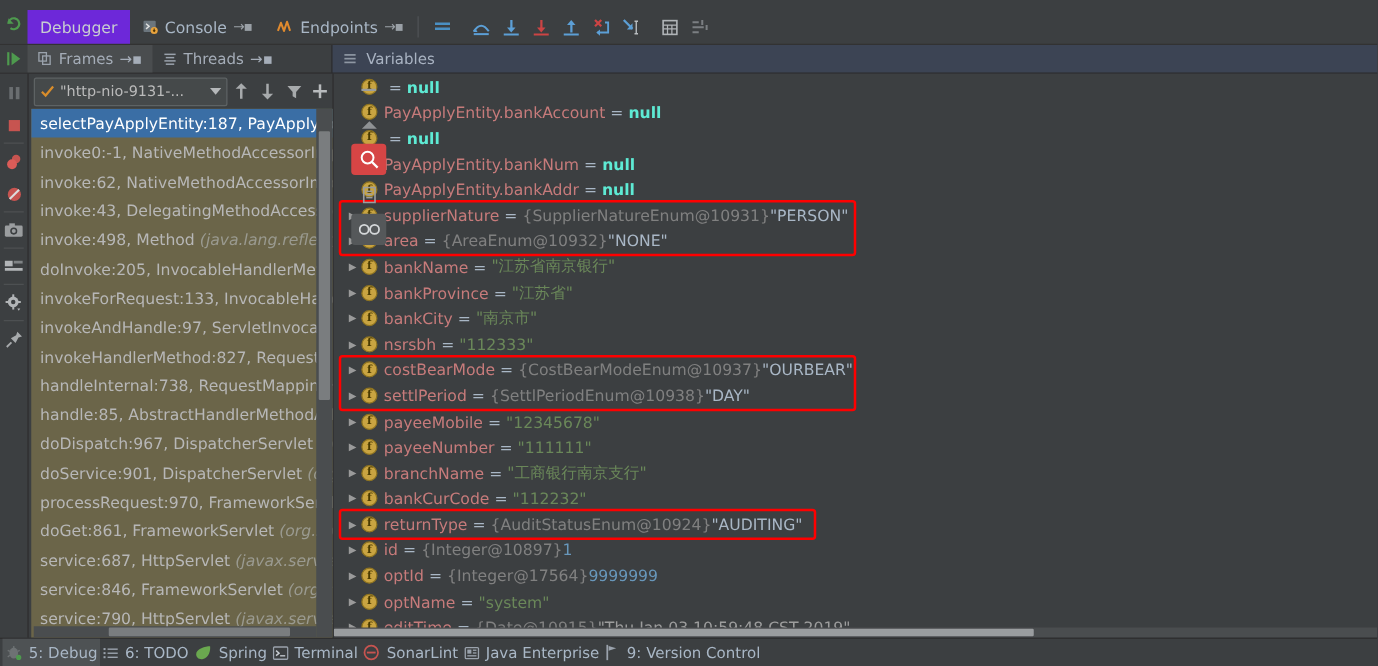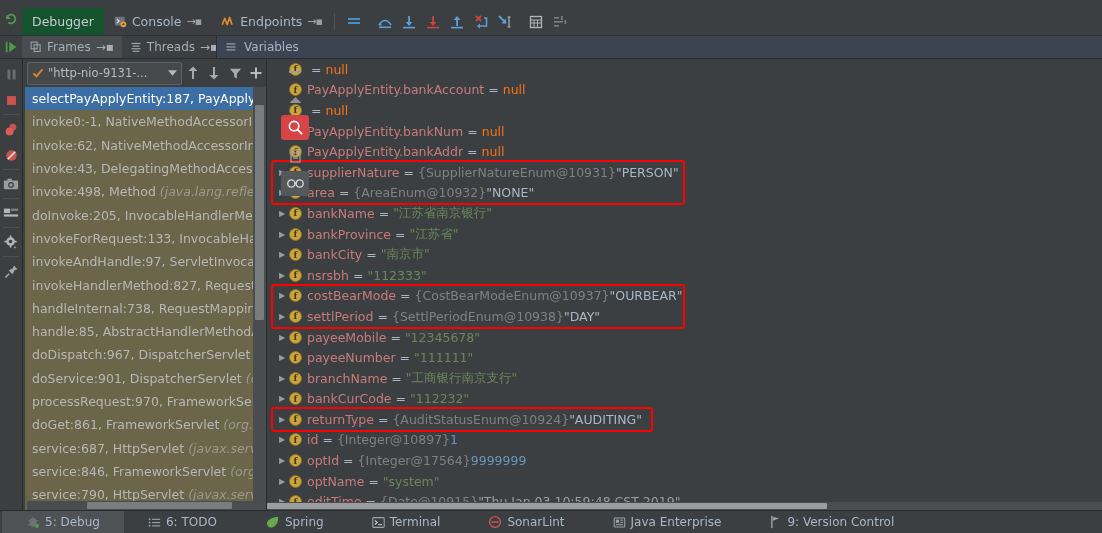--- a/index.html
+++ b/index.html
@@ -39,7 +39,7 @@
     padding: 0 10px; font-size: 12.5px; color: #a9b7c6;
     cursor: default; position: relative;
   }
-  .tab.active { background: #14532d; color: #c8cdd1; }
+  .tab.active { background: #6d28d9; color: #c8cdd1; }
   .tab .pin { color: #9aa0a6; font-size: 11px; letter-spacing: -1px; }
   .tbsep { width: 1px; background: #4f5356; margin: 5px 2px; }
 

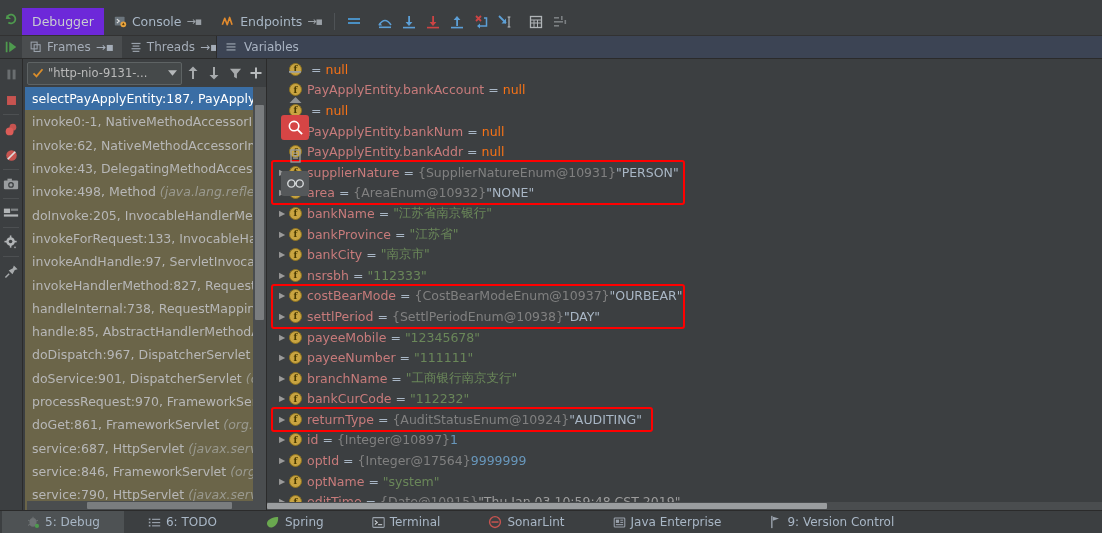--- a/index.html
+++ b/index.html
@@ -52,7 +52,7 @@
   
   .hdrrow { height: 23px; flex: none; display: flex; background: #3c3f41; }
   .hdr-left {
-    width: 216px; flex: none; display: flex; align-items: stretch;
+    width: 265px; flex: none; display: flex; align-items: stretch;
     background: #3c3f41; border-bottom: 1px solid #2b2b2b;
   }
   .hdr-right {

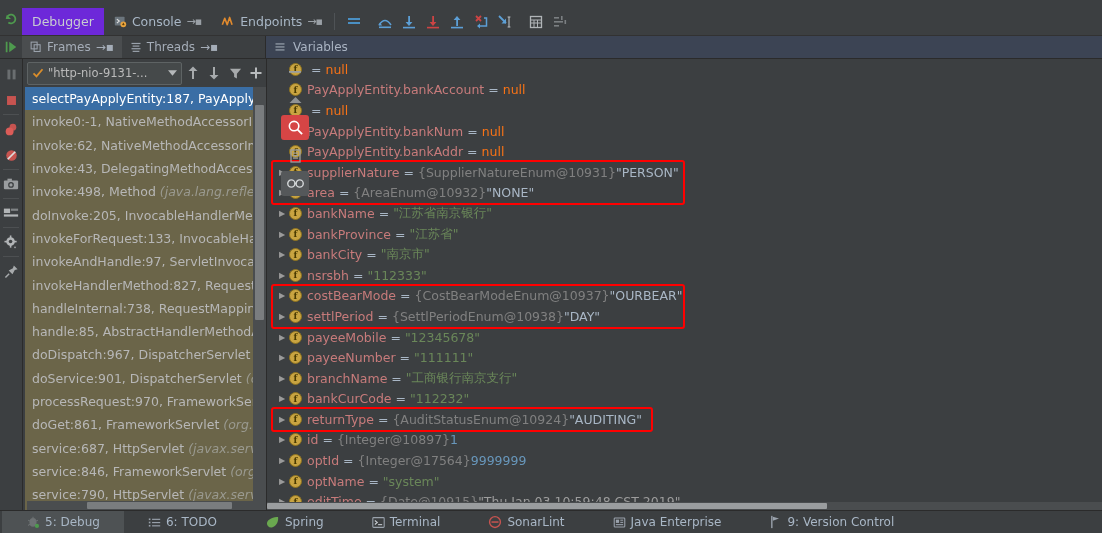--- a/index.html
+++ b/index.html
@@ -163,7 +163,7 @@
   .veq { color: #a9b7c6; margin: 0 4px; }
   .vref { color: #808080; text-align: right; }
   .vstr { color: #6a8759; }
-  .vnull { color: #f97316; }
+  .vnull { color: #5eead4; font-weight: bold; }
   .vnum { color: #6897bb; }
   .venum { color: #a9b7c6; }
   .vcut { color: #9d9d9d; }

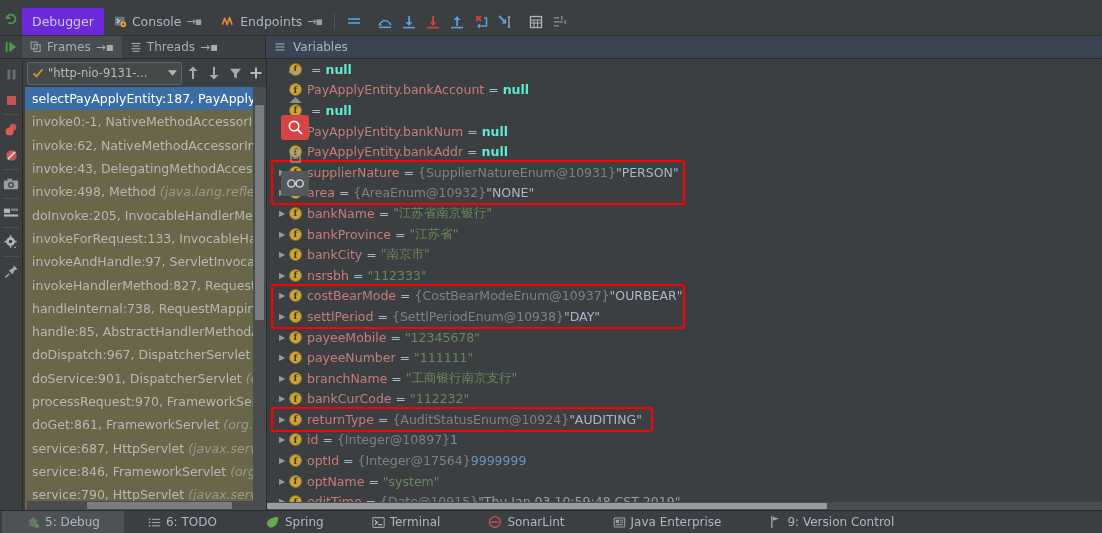--- a/index.html
+++ b/index.html
@@ -184,7 +184,7 @@
     border-top: 1px solid #2b2b2b; padding-left: 2px; gap: 0;
   }
   .sitem {
-    display: flex; align-items: center; gap: 5px; padding: 0 24px;
+    display: flex; align-items: center; gap: 5px; padding: 0 2px;
     font-size: 12px; color: #a9b7c6; height: 100%;
   }
   .sitem.active { background: #4e5254; }

